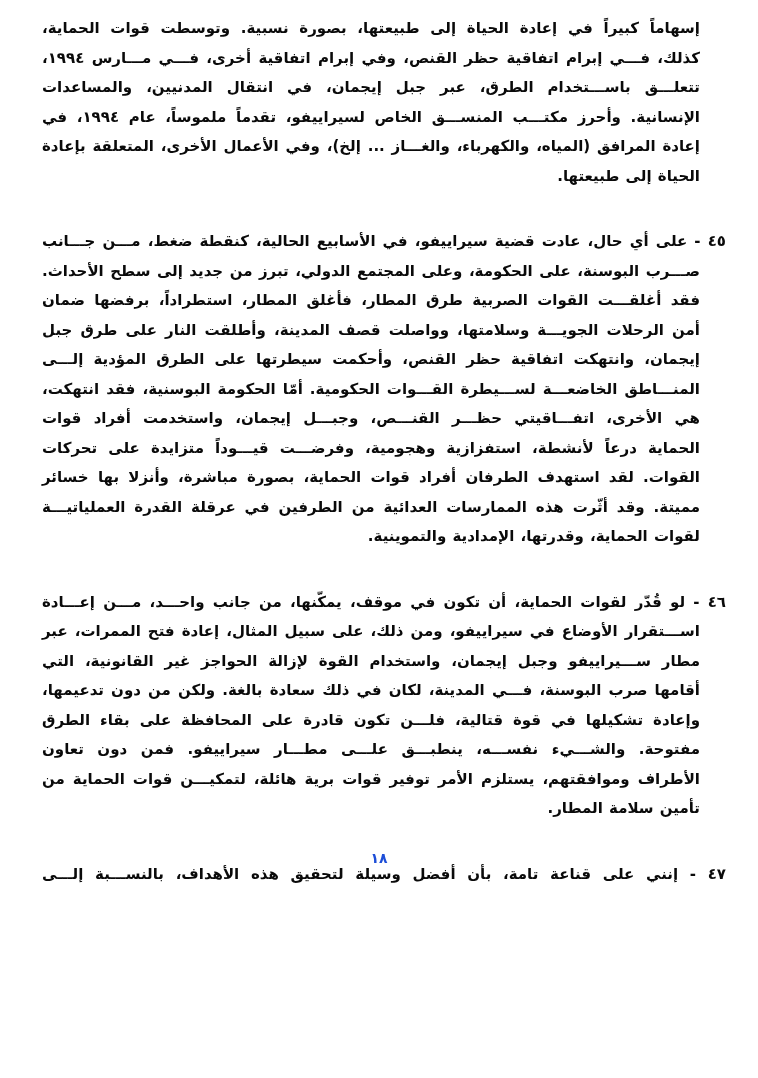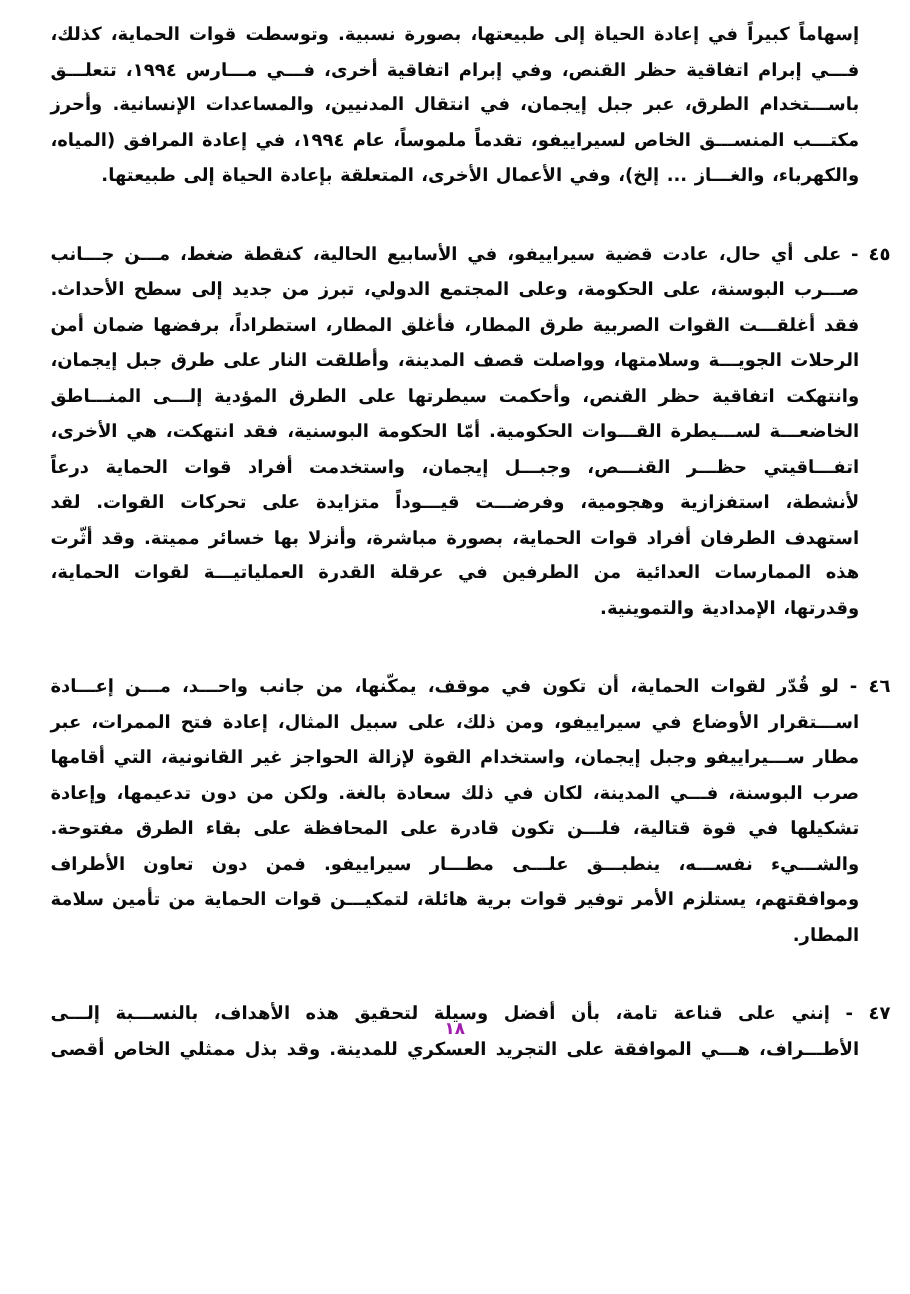--- a/index.html
+++ b/index.html
@@ -19,7 +19,7 @@
     direction: rtl;
     overflow: hidden;
     box-sizing: border-box;
-    padding: 14px 16px 0 42px;
+    padding: 14px 32px 0 42px;
   }
   .para {
     direction: rtl;

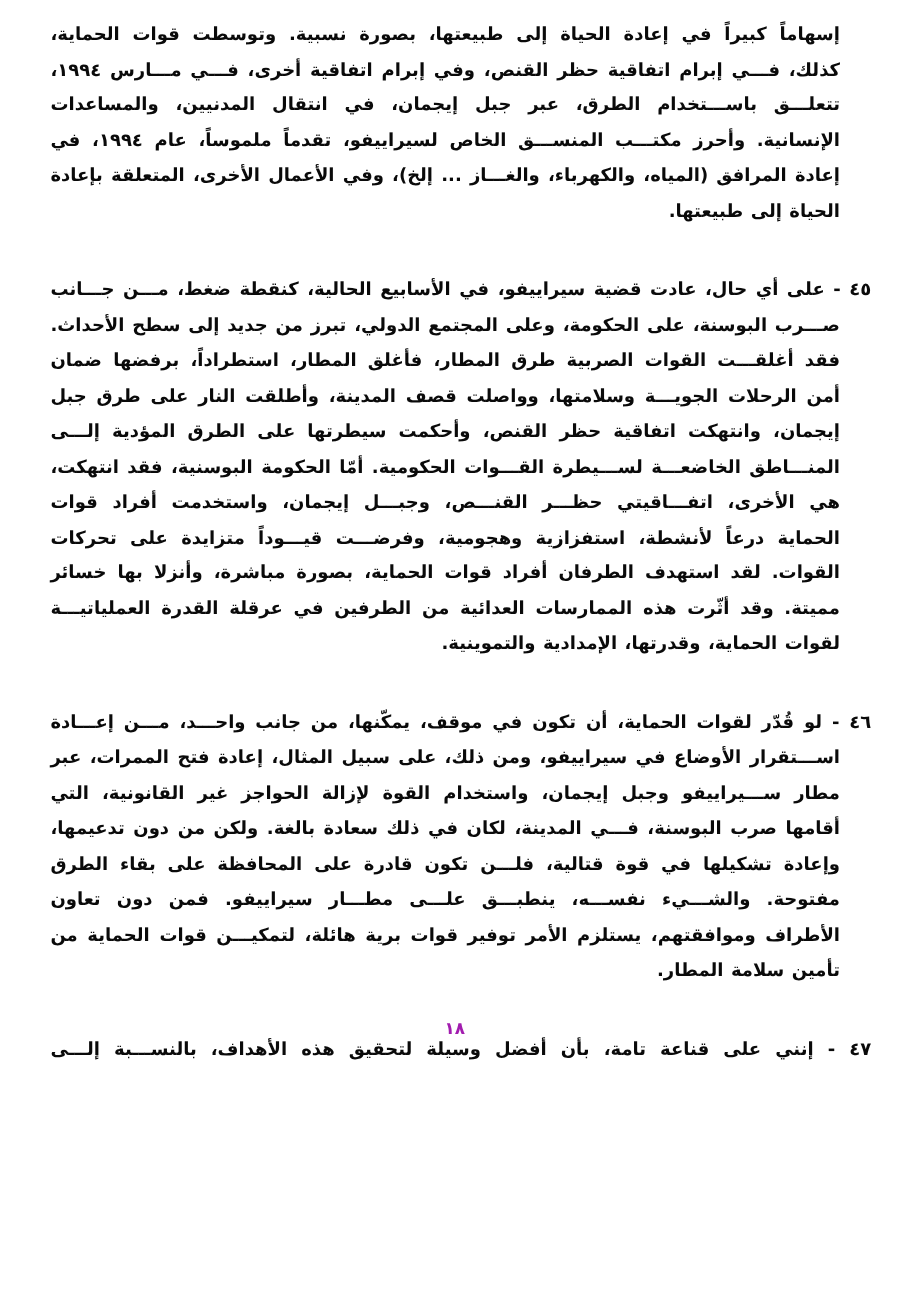--- a/index.html
+++ b/index.html
@@ -46,7 +46,7 @@
     text-align: center;
     font-size: 14px;
     font-weight: 700;
-    color: #a21caf;
+    color: #1d4ed8;
   }
 </style>
 </head>

